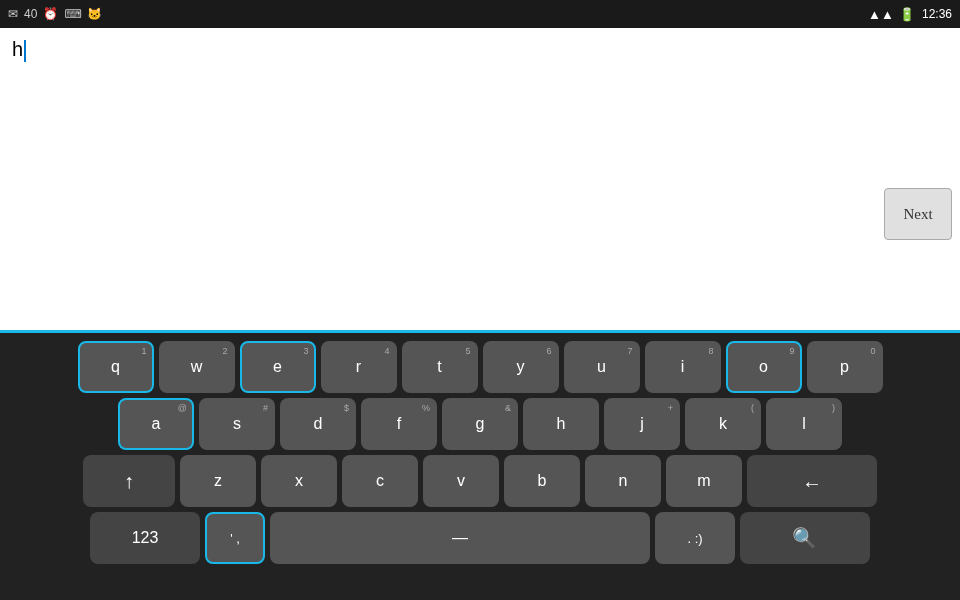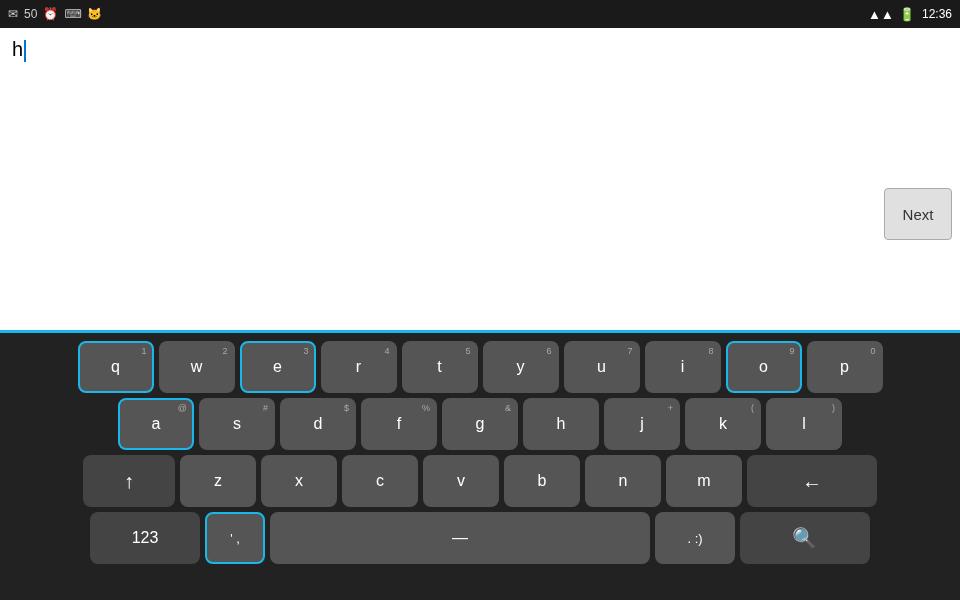--- a/index.html
+++ b/index.html
@@ -160,7 +160,7 @@
 <div id="status-bar">
   <div class="status-left">
     <span class="status-icon">✉</span>
-    <span class="status-icon">50</span>
+    <span class="status-icon">40</span>
     <span class="status-icon">⏰</span>
     <span class="status-icon">⌨</span>
     <span class="status-icon">🐱</span>

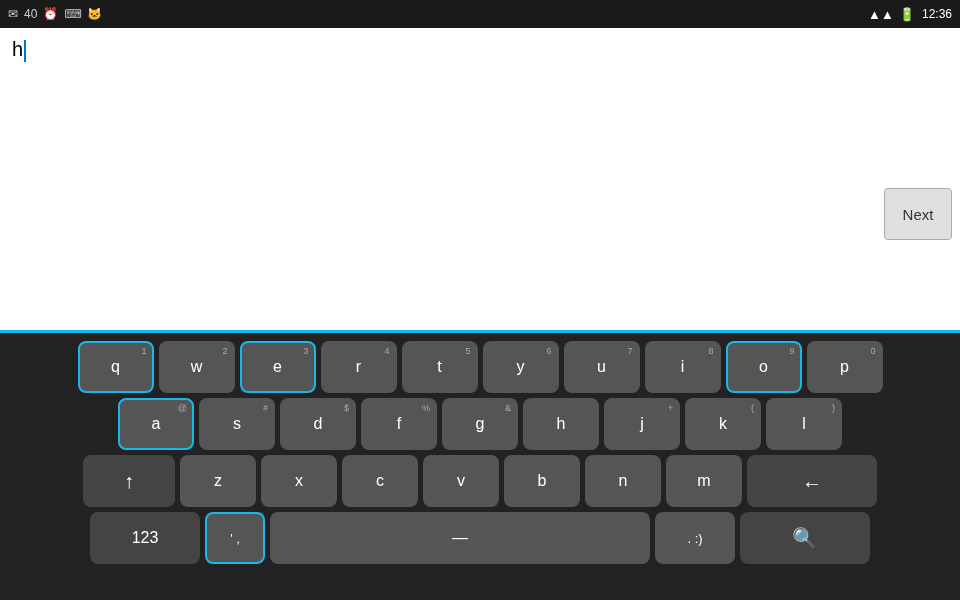--- a/index.html
+++ b/index.html
@@ -78,6 +78,7 @@
       font-size: 15px;
       color: #333;
       cursor: pointer;
+      font-family: Liberation Serif, serif;
     }
 
     

